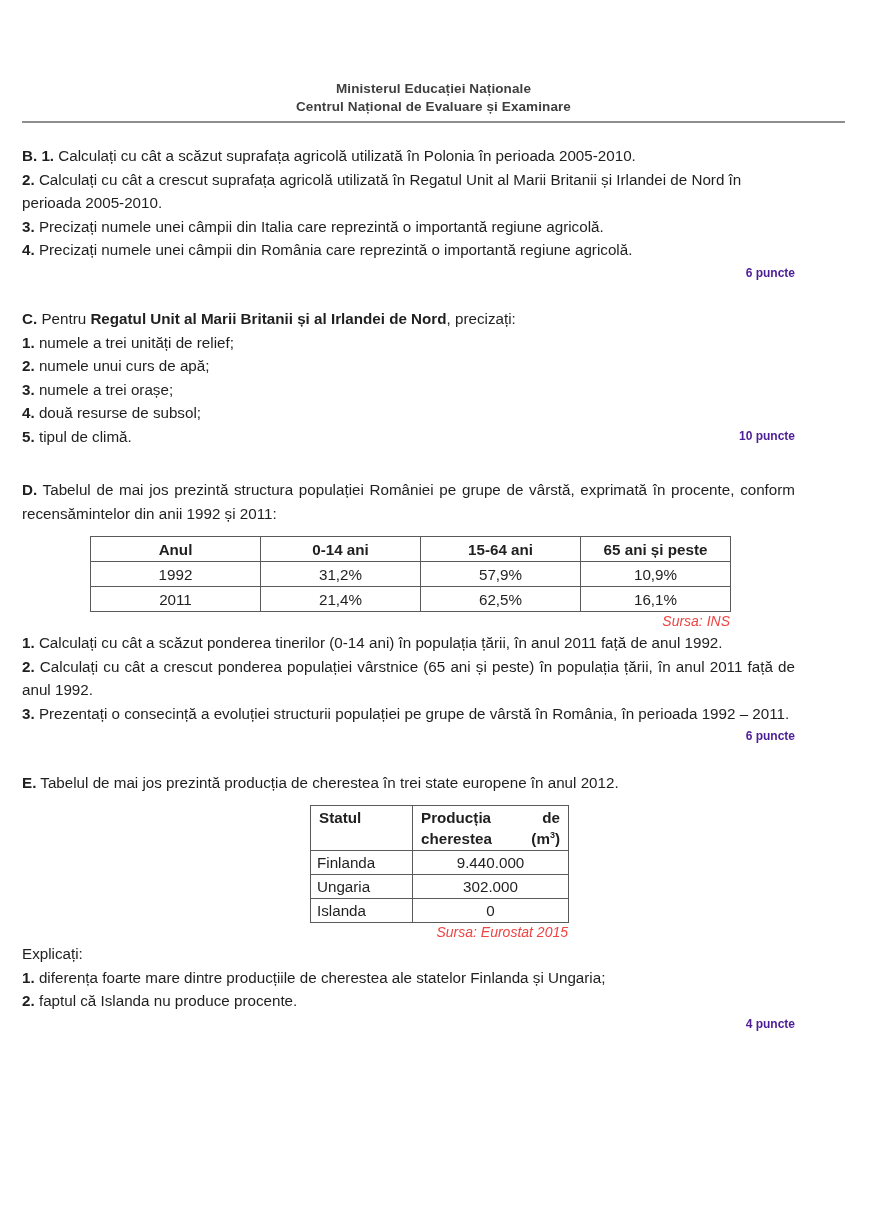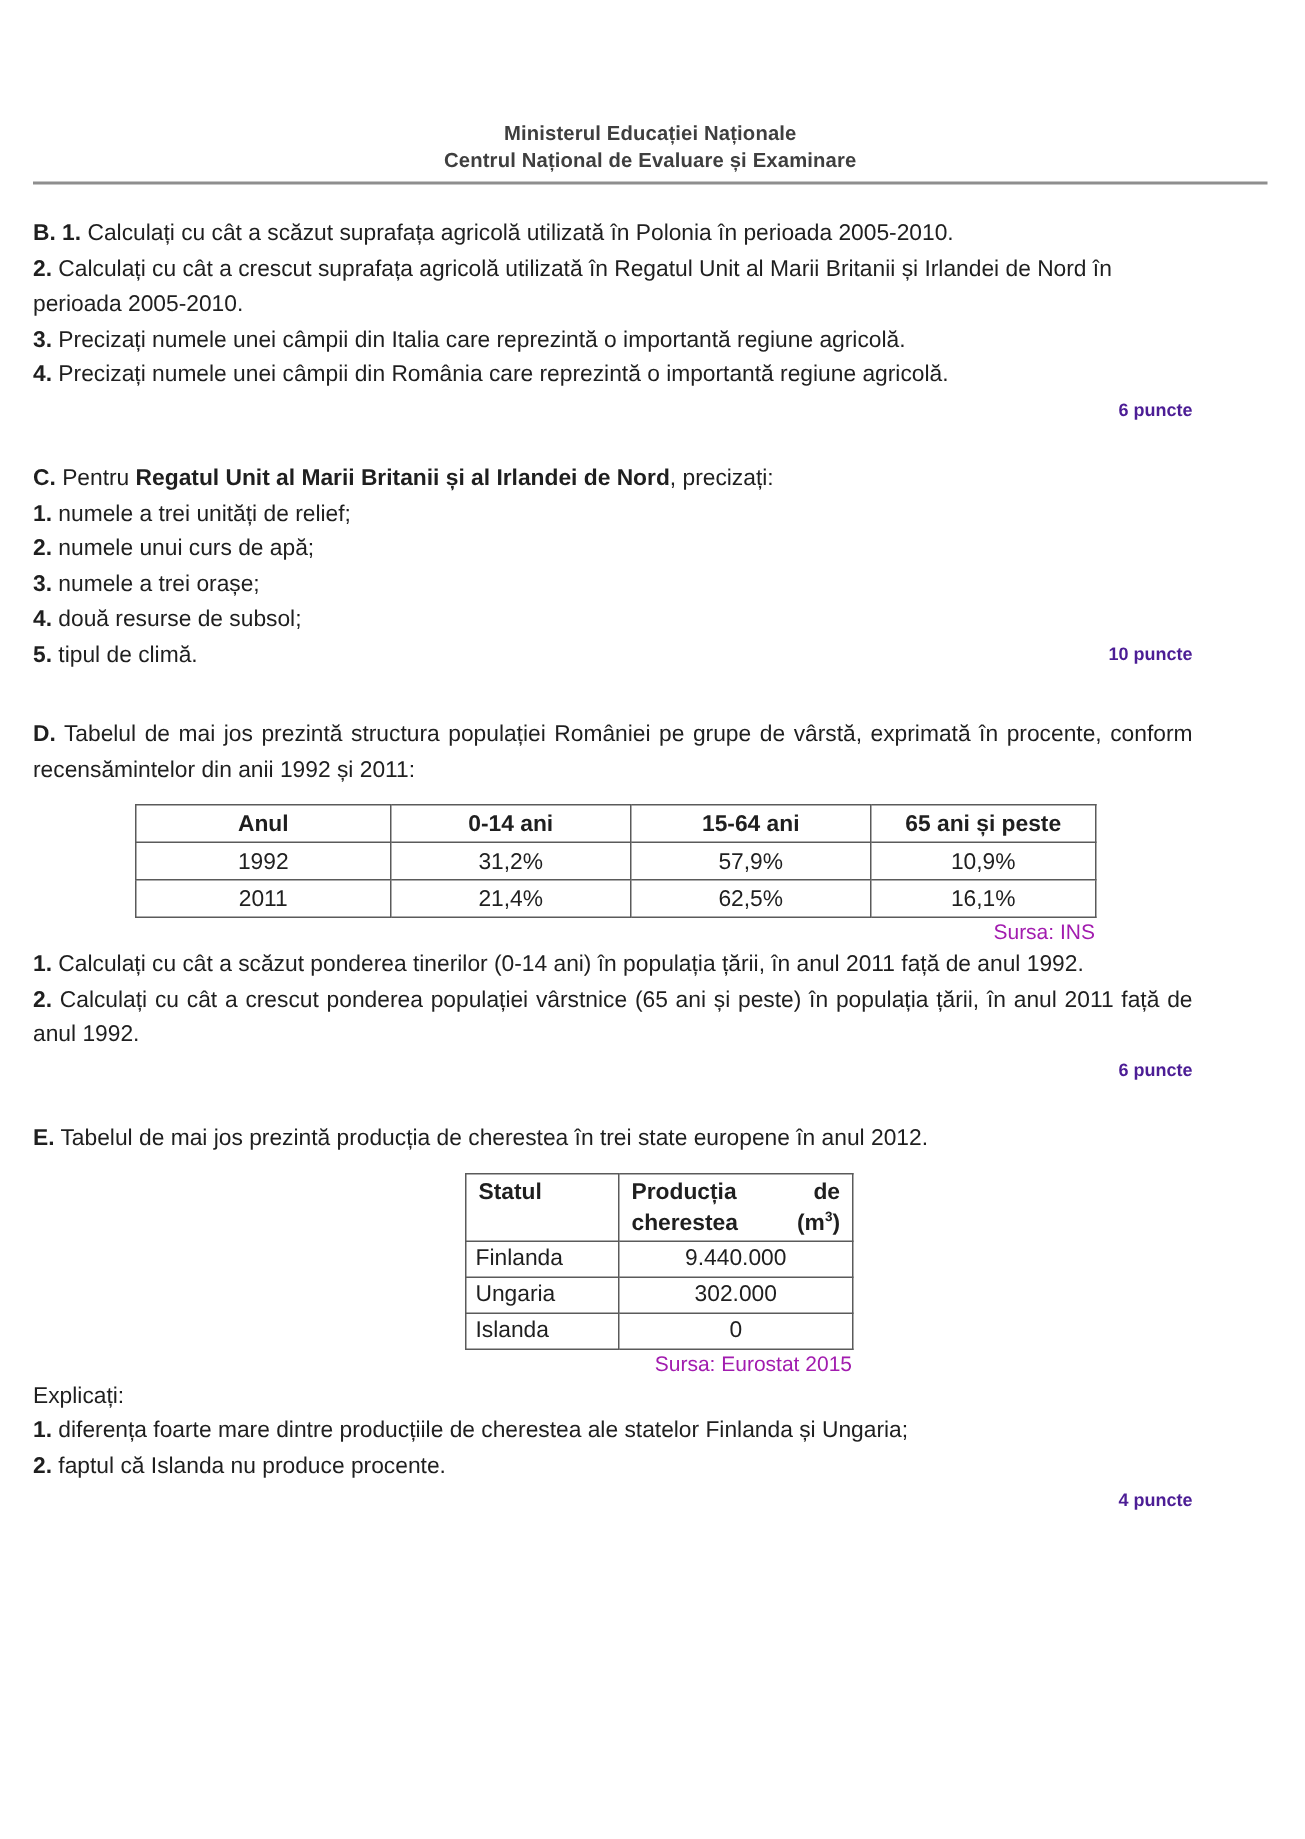--- a/index.html
+++ b/index.html
@@ -107,8 +107,9 @@
 
   .sursa {
     font-size: 14px;
+    font-style: italic;
     text-align: right;
-    color: #a21caf;
+    color: #ef4444;
     line-height: 19px;
   }
   .sursa-d {

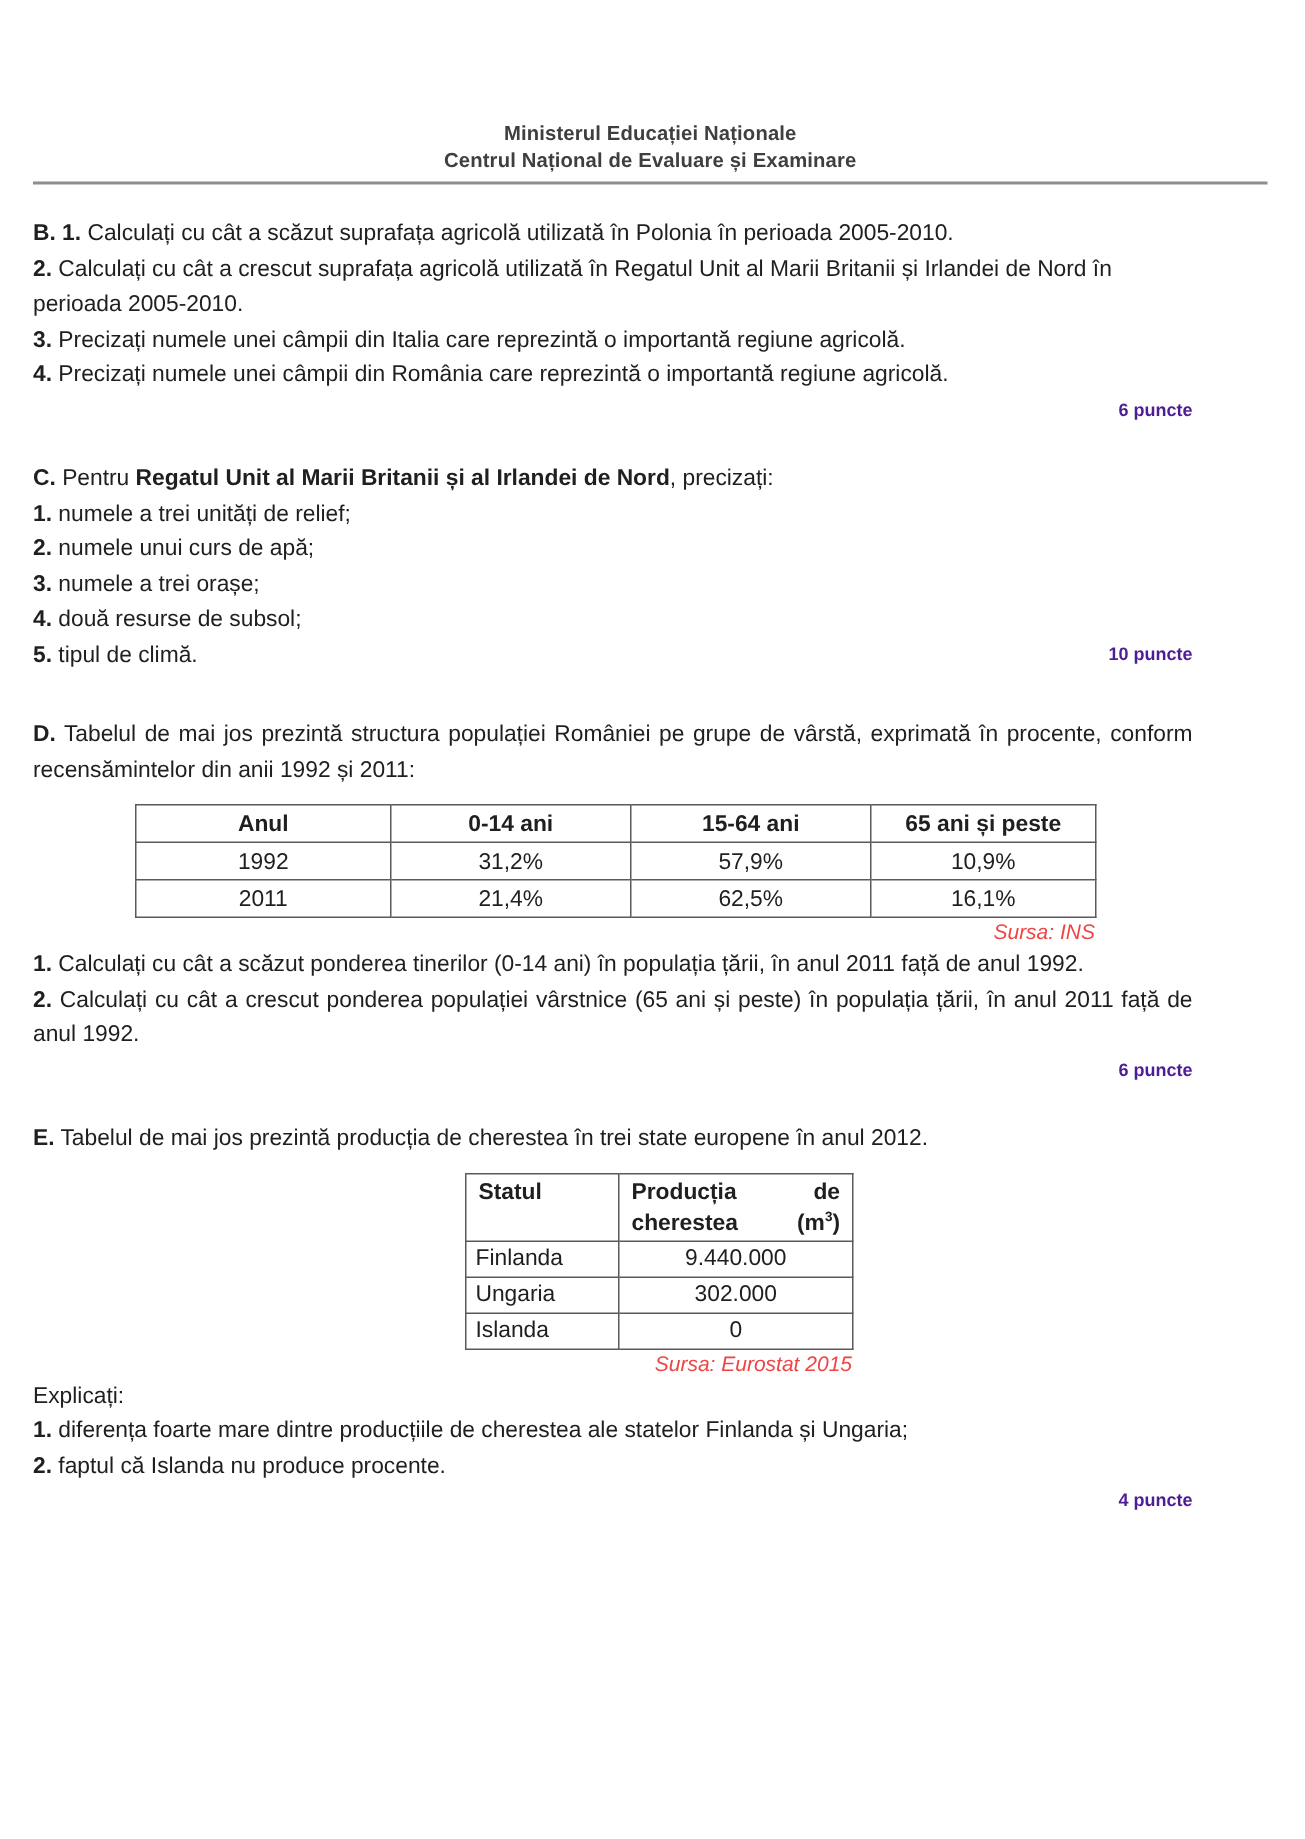--- a/index.html
+++ b/index.html
@@ -271,6 +271,10 @@
         <span class="b">2.</span>
         <span>Calculați cu cât a crescut ponderea populației vârstnice (65 ani și peste) în populația țării, în anul 2011 față de anul 1992.</span>
       </div>
+      <div class="para justify">
+        <span class="b">3.</span>
+        <span>Prezentați o consecință a evoluției structurii populației pe grupe de vârstă în România, în perioada 1992 – 2011.</span>
+      </div>
       <div class="points">6 puncte</div>
     </div>
 

